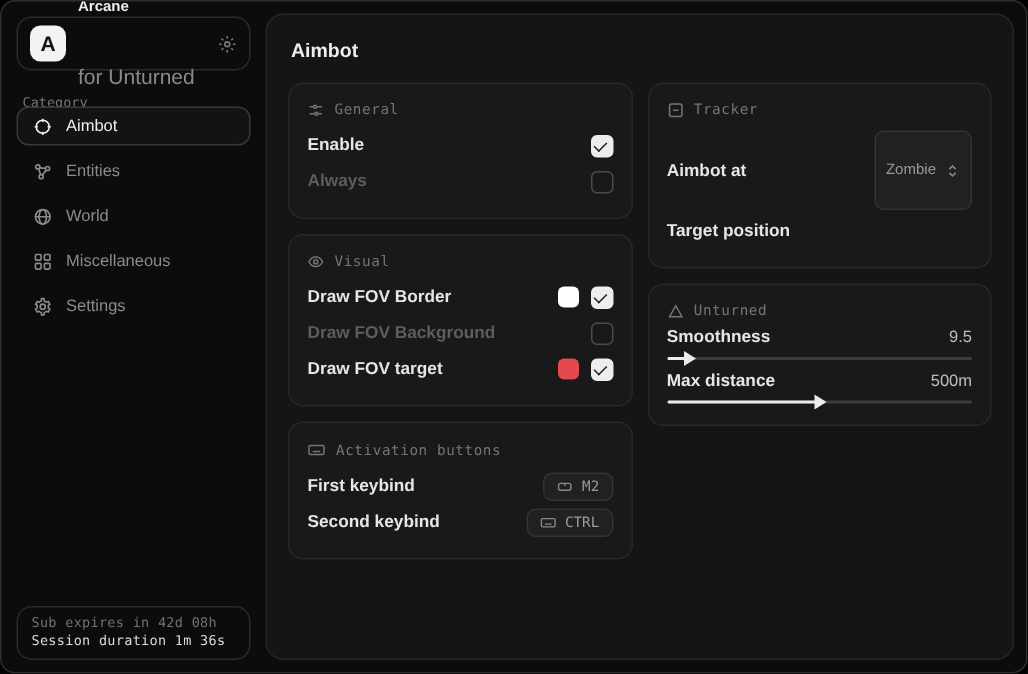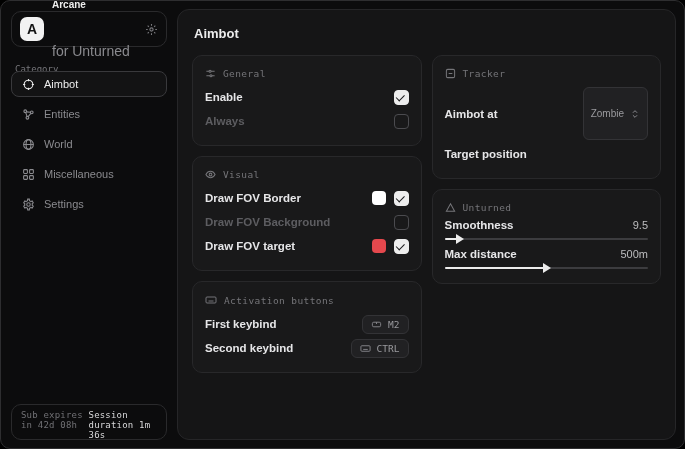--- a/index.html
+++ b/index.html
@@ -47,7 +47,7 @@
   .sidebar-footer {
     position:absolute; left:10px; bottom:8px; width:156px; height:36px;
     border:1px solid #2a2a2c; border-radius:10px;
-    padding:5px 9px; display:flex; flex-direction:row; justify-content:center; gap:2px;
+    padding:5px 9px; display:flex; flex-direction:column; justify-content:center; gap:2px;
     font-family:"DejaVu Sans Mono",monospace;
   }
   .footer-line1 { color:#717175; font-size:9px; letter-spacing:0.2px; }

